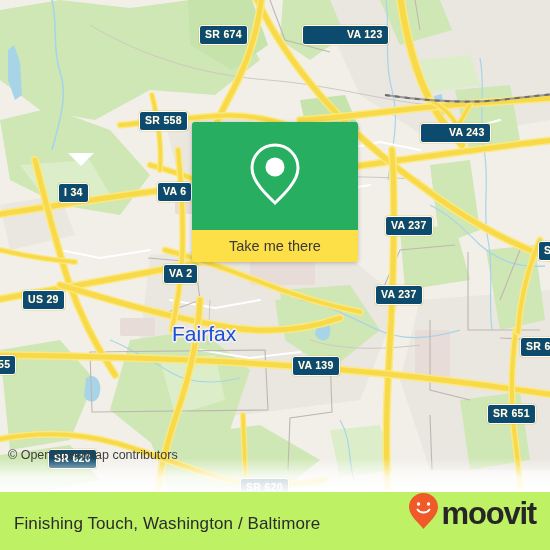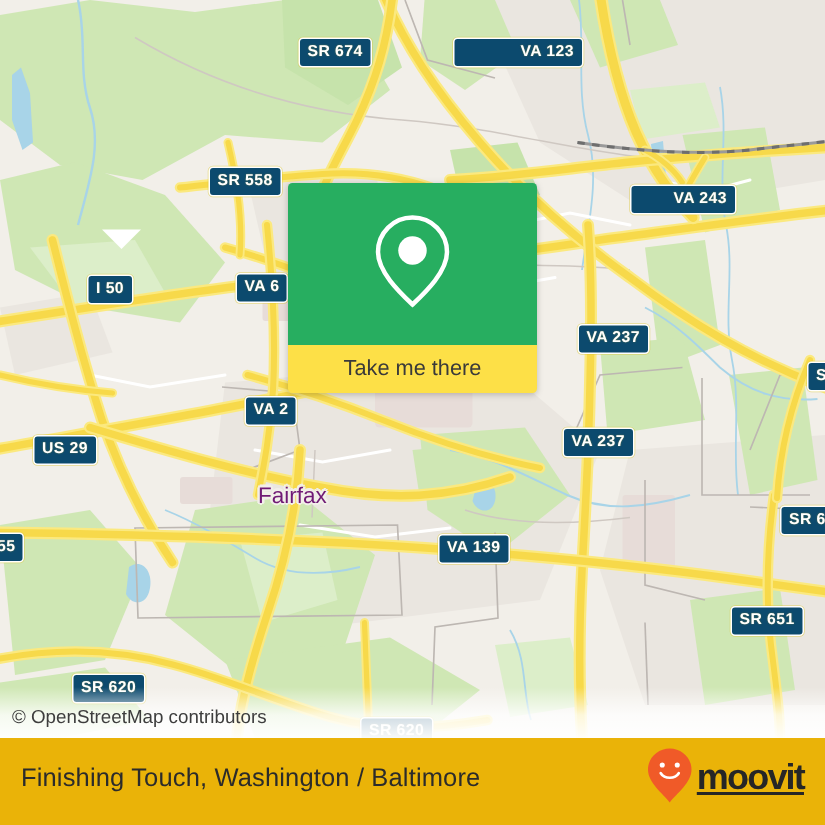--- a/index.html
+++ b/index.html
@@ -284,7 +284,7 @@
     <div class="shield" style="left:302px;top:25px;padding-left:44px;">VA 123</div>
     <div class="shield" style="left:139px;top:111px;">SR 558</div>
     <div class="shield" style="left:420px;top:123px;padding-left:28px;">VA 243</div>
-    <div class="shield" style="left:58px;top:183px;">I 50</div>
+    <div class="shield" style="left:58px;top:183px;">I 34</div>
     <div class="shield" style="left:157px;top:182px;">VA 6</div>
     <div class="shield" style="left:385px;top:216px;">VA 237</div>
     <div class="shield" style="left:163px;top:252px;margin-top:12px;">VA 2</div>

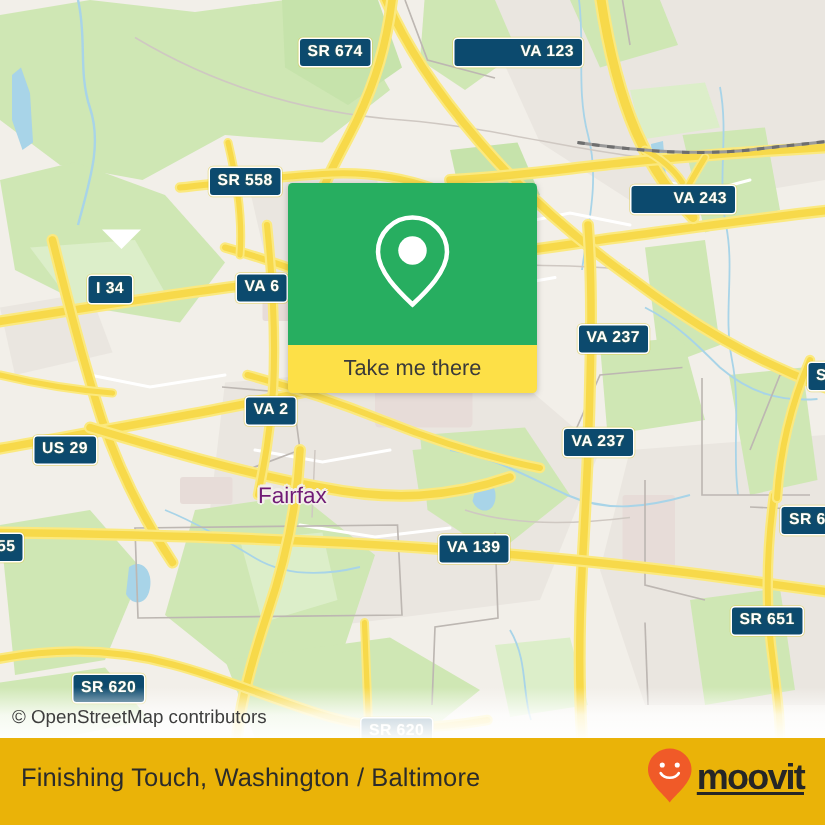--- a/index.html
+++ b/index.html
@@ -42,8 +42,8 @@
   }
   .place-label{
     position:absolute;
-    color:#701a75;
-    font-size:15px;
+    color:#1d4ed8;
+    font-size:21px;
     white-space:nowrap;
     text-shadow:
       -1.6px 0 #f2efe9, 1.6px 0 #f2efe9, 0 -1.6px #f2efe9, 0 1.6px #f2efe9,

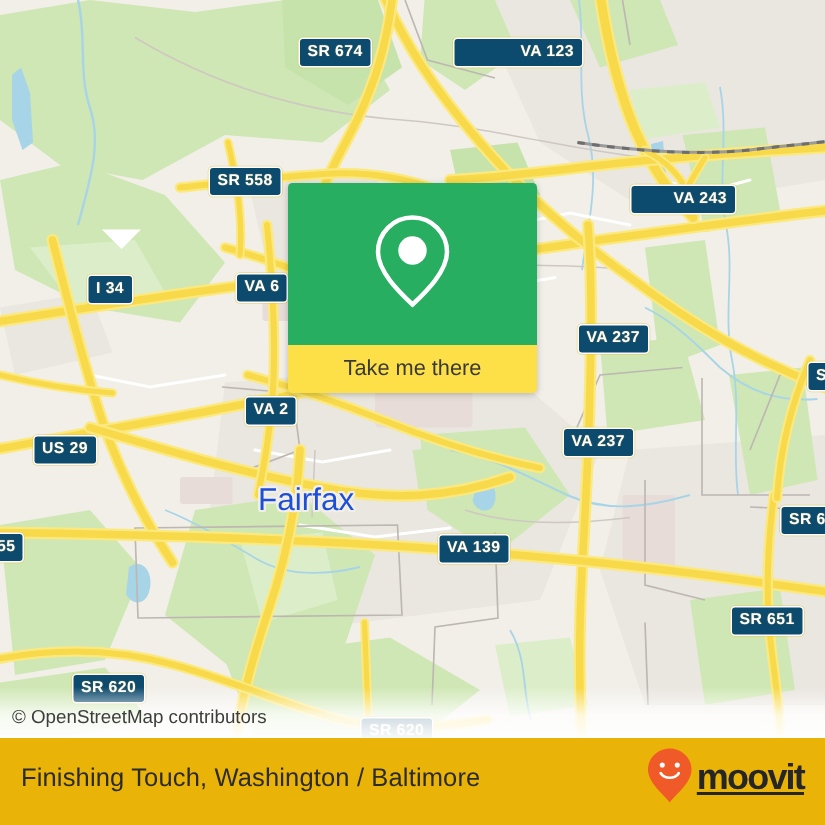--- a/index.html
+++ b/index.html
@@ -52,7 +52,7 @@
 
   
   .osm-attrib{
-    position:absolute;left:8px;top:471px;
+    position:absolute;left:8px;top:448px;
     font-size:12.5px;color:#3d3d3d;
     white-space:nowrap;
     z-index:6;

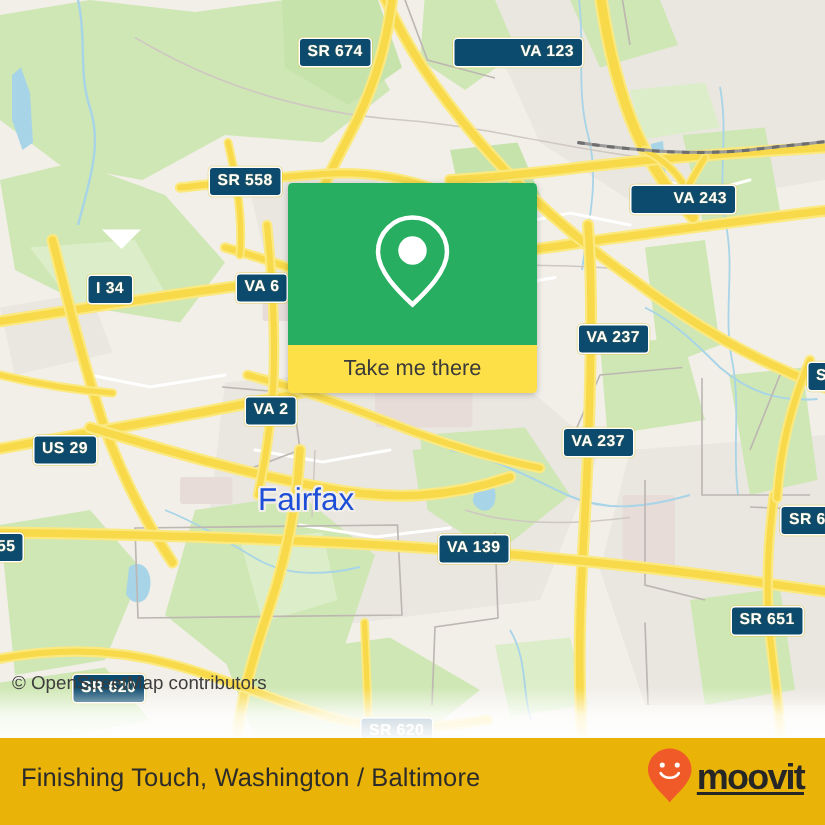--- a/index.html
+++ b/index.html
@@ -88,10 +88,10 @@
   
   .footer{
     position:absolute;left:0;top:492px;width:550px;height:58px;
-    background:#eab308;
-    display:flex;align-items:center;justify-content:space-between;
+    background:#bef264;
+    display:flex;align-items:flex-end;justify-content:space-between;
     box-sizing:border-box;
-    padding:0 14px 4px 14px;
+    padding:0 14px 16px 14px;
     z-index:10;
   }
   .footer-title{

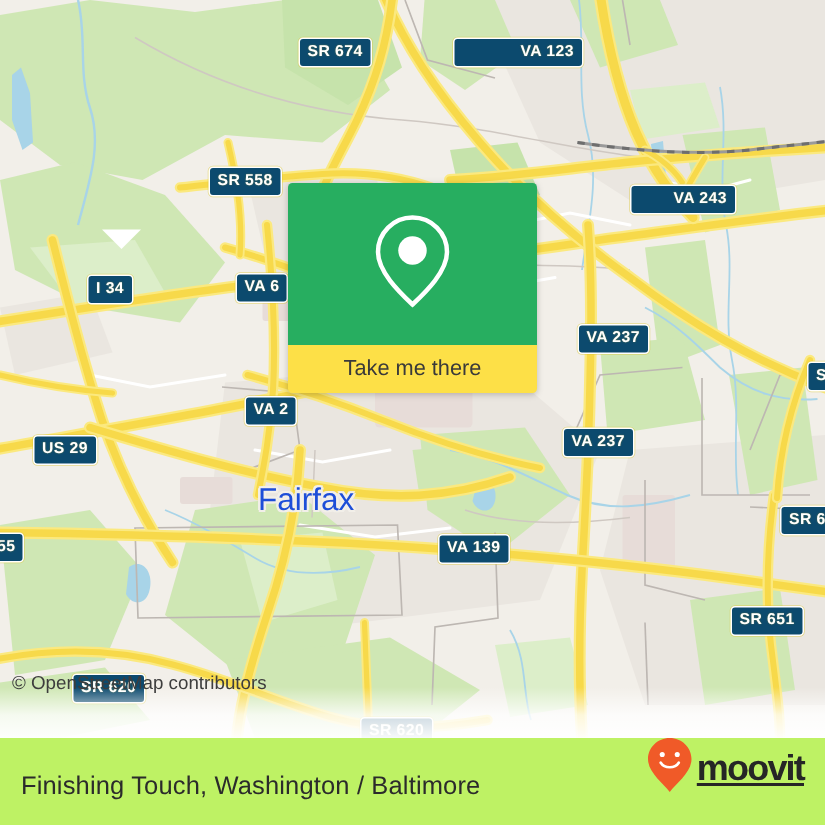--- a/index.html
+++ b/index.html
@@ -99,7 +99,7 @@
   }
   .brand{display:flex;align-items:center;gap:3px;}
   .brand-word{
-    font-size:24px;color:#262626;font-weight:bold;letter-spacing:-1.2px;line-height:1;text-decoration:underline;
+    font-size:31px;color:#262626;font-weight:bold;letter-spacing:-1.2px;line-height:1;
   }
 </style>
 </head>

